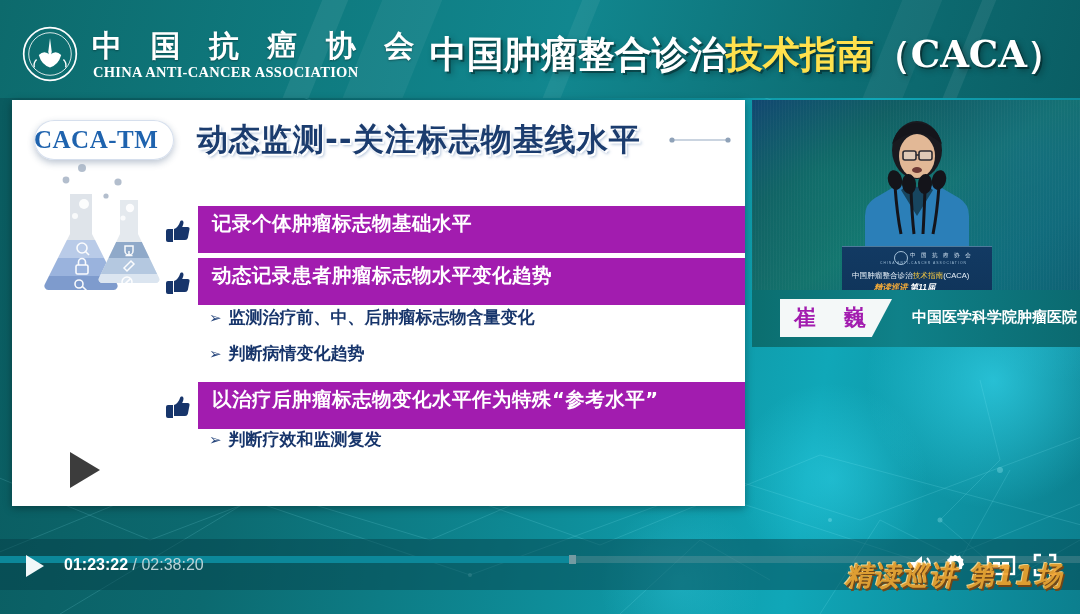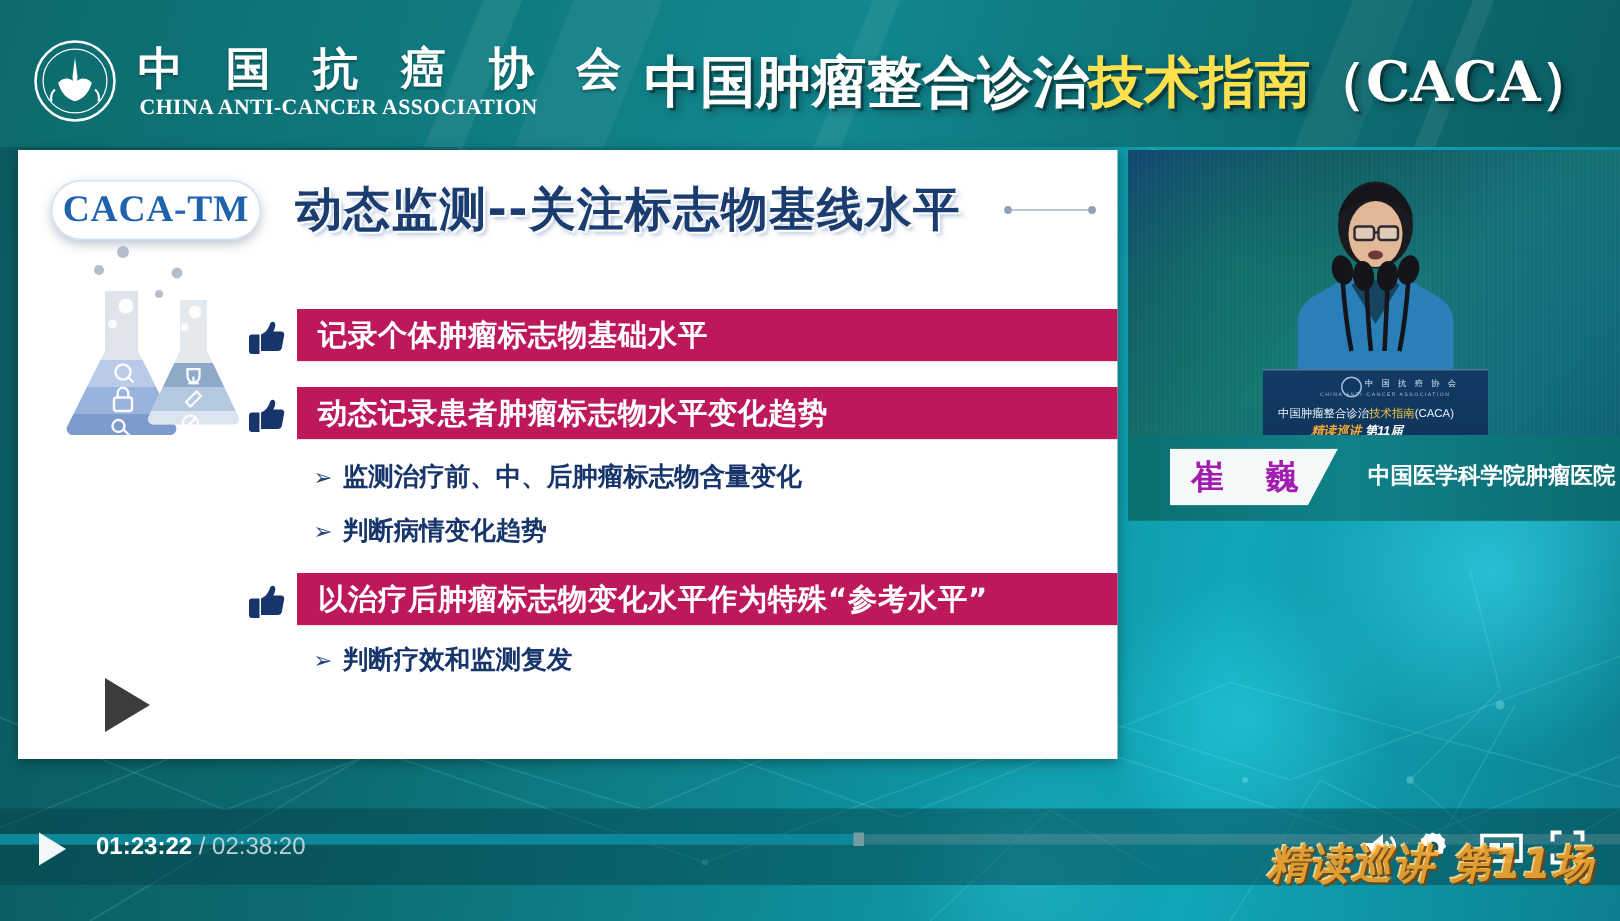--- a/index.html
+++ b/index.html
@@ -37,7 +37,7 @@
 
   #badge{position:absolute;left:22px;top:20px;width:140px;height:40px;border-radius:20px;background:#fff;
      box-shadow:0 3px 7px rgba(40,70,110,.30), 0 0 0 1px rgba(210,220,235,.9) inset;
-     display:flex;align-items:center;justify-content:center;}
+     display:flex;align-items:center;justify-content:flex-start;}
   #badge span{color:#1f63ae;font-size:25px;font-weight:700;letter-spacing:.5px;
      font-family:"Liberation Serif","DejaVu Serif",serif;}
 

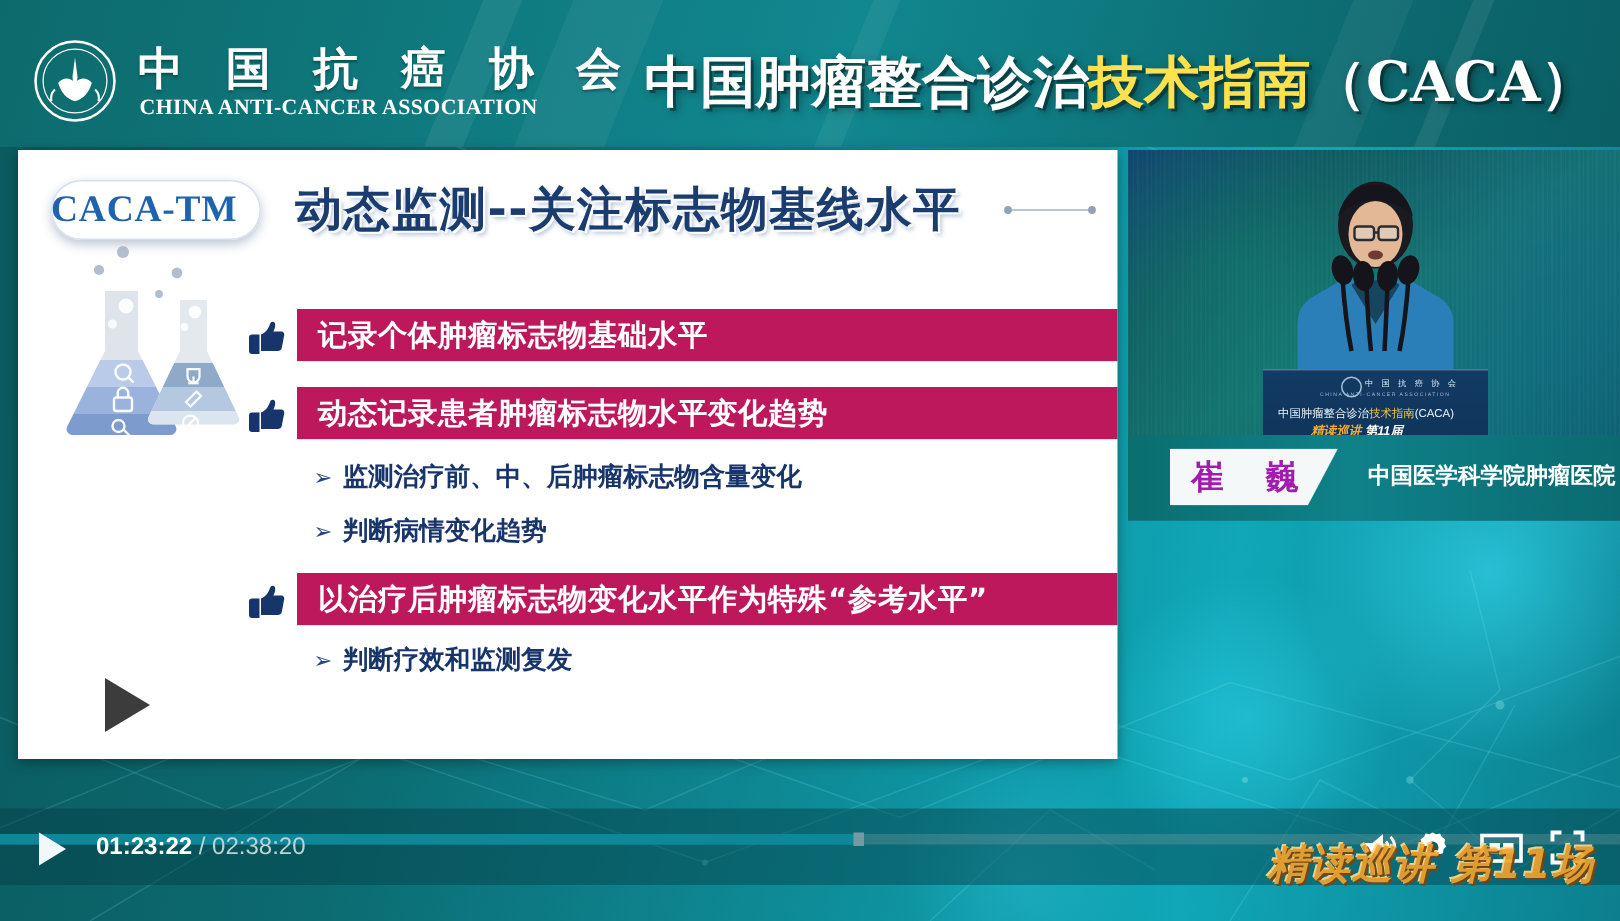--- a/index.html
+++ b/index.html
@@ -50,8 +50,8 @@
 
   .row{position:absolute;display:flex;align-items:center;}
   .thumb{width:30px;height:30px;flex:0 0 30px;margin-right:6px;}
-  .banner{position:relative;height:35px;background:#be185d;display:flex;align-items:center;
-     padding:0 44px 0 14px;
+  .banner{position:relative;height:35px;background:#a21caf;display:flex;align-items:center;
+     padding:0 44px 12px 14px;
      clip-path:polygon(0 0, 100% 0, calc(100% - 22px) 100%, 0 100%);}
   .banner span{color:#fff;font-size:19.5px;font-weight:700;white-space:nowrap;letter-spacing:.5px;
      font-family:"DejaVu Sans","Liberation Sans",sans-serif;}

